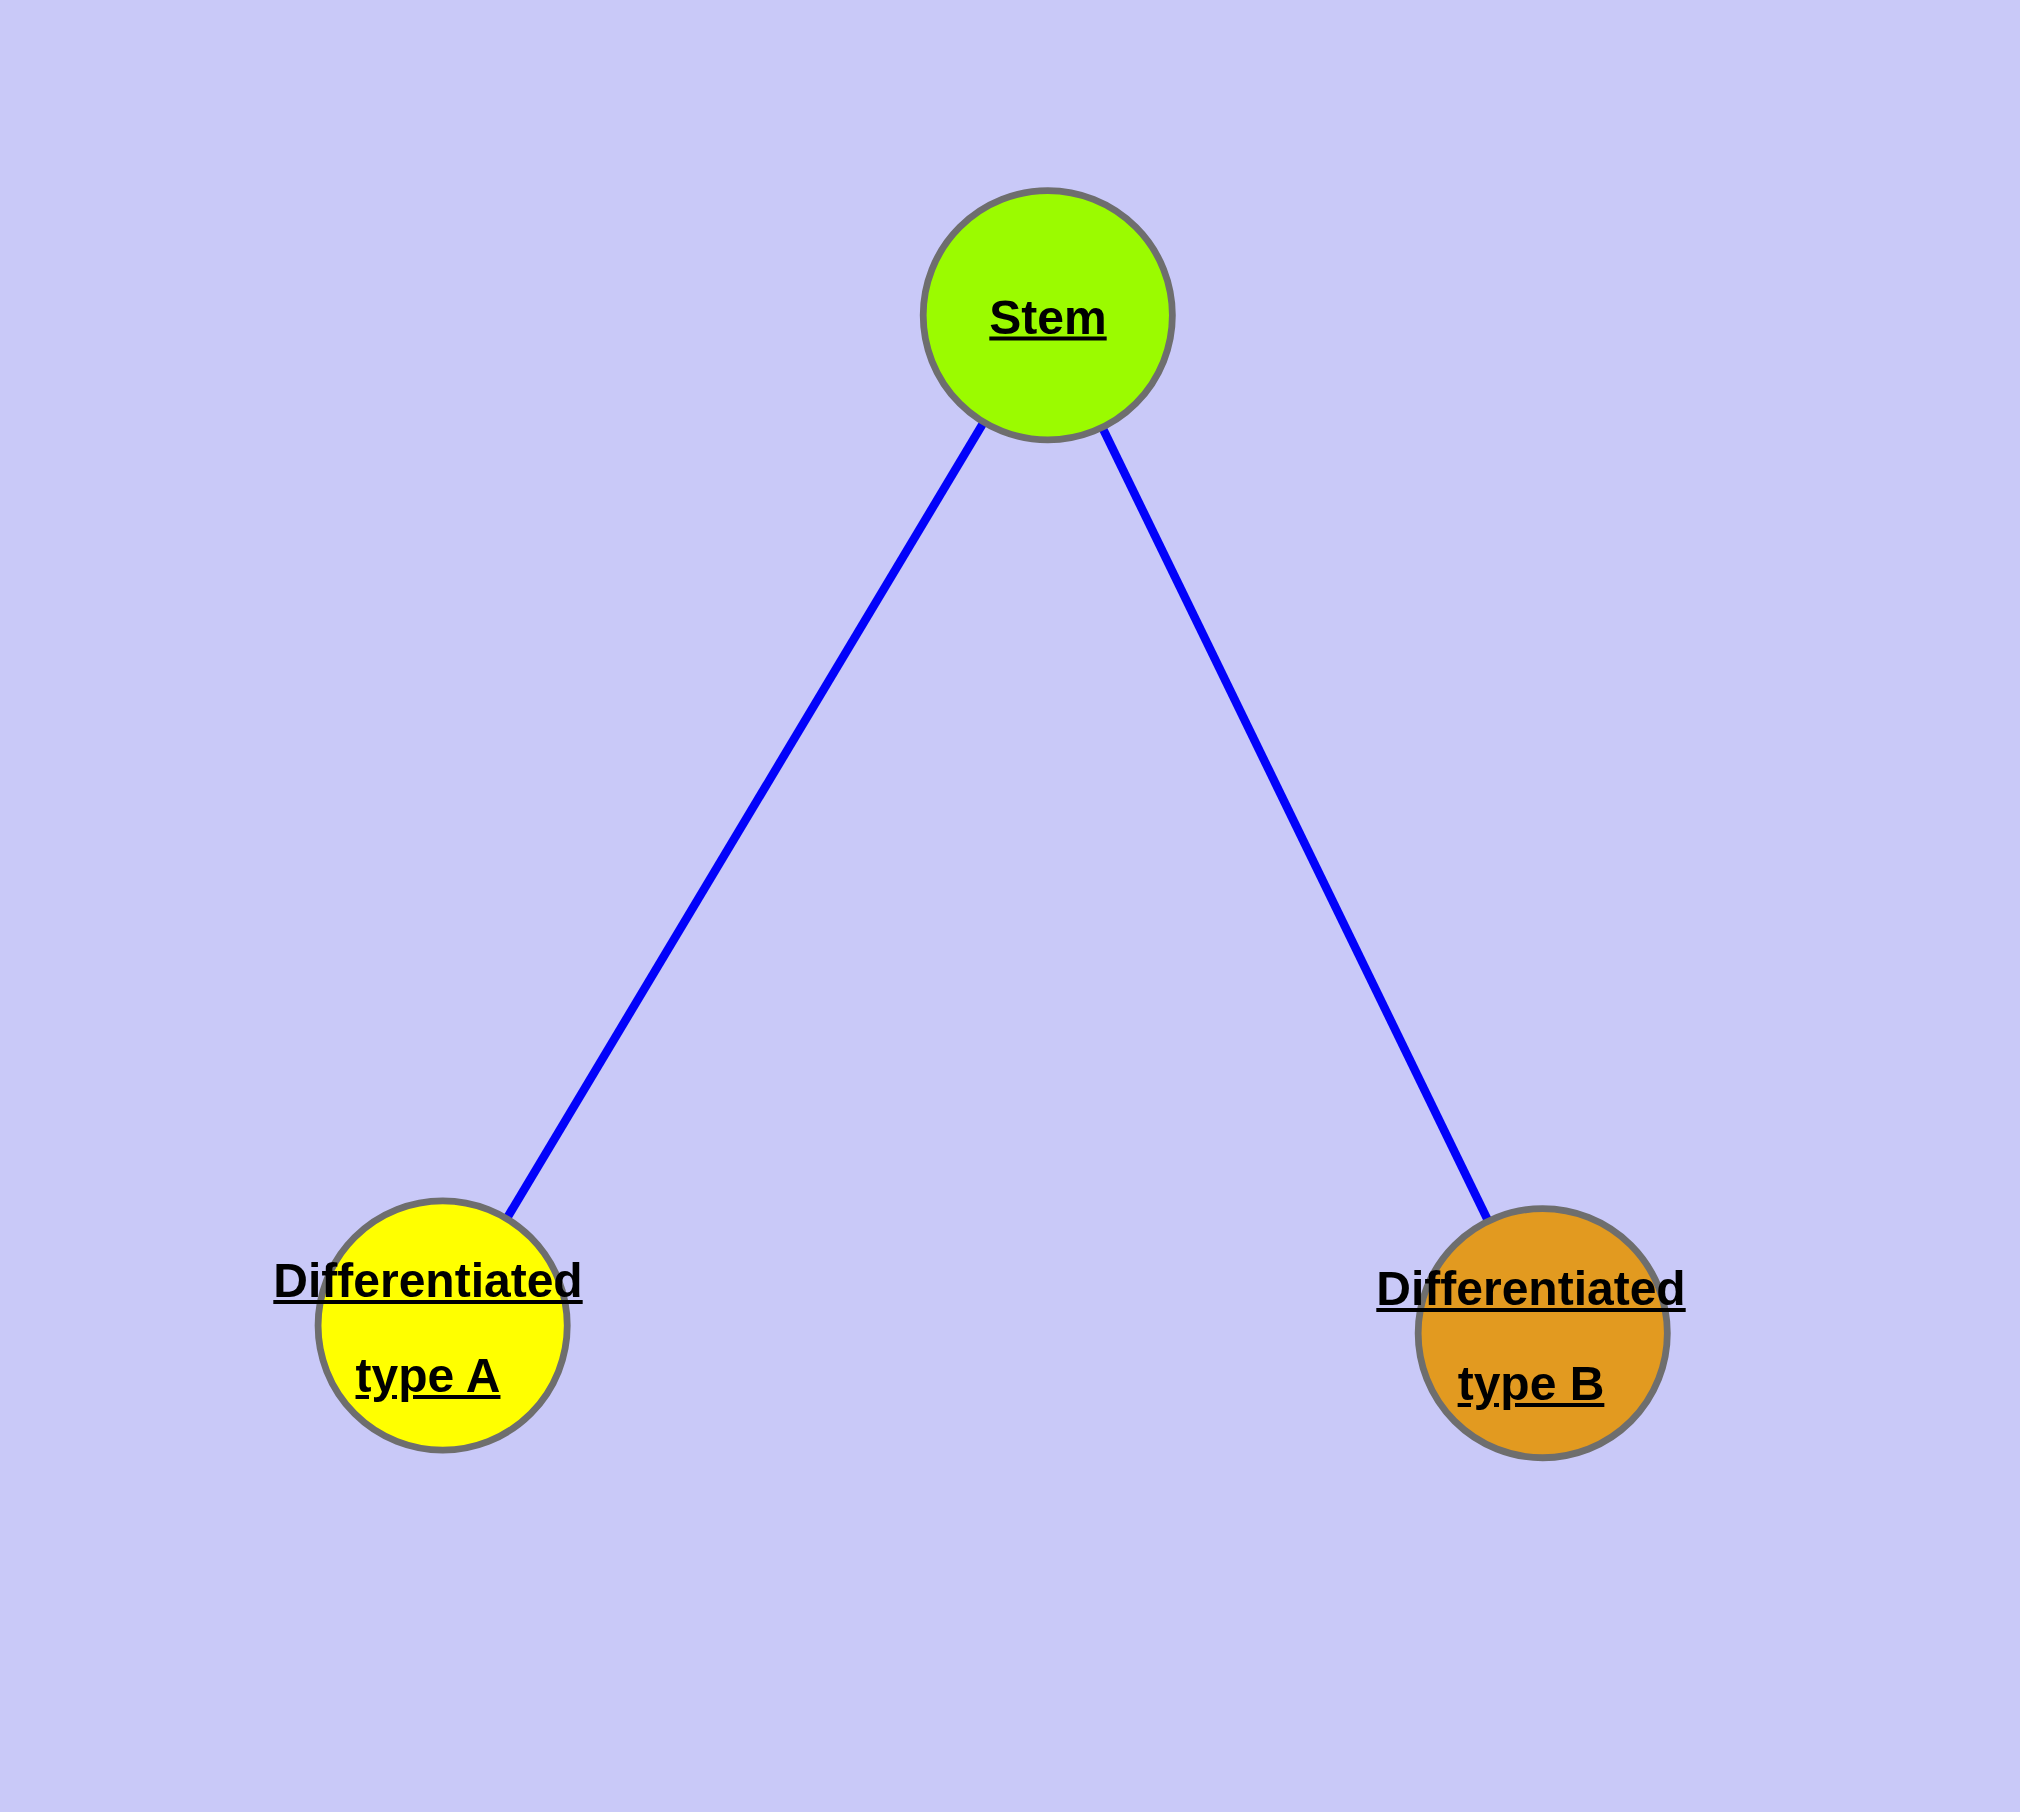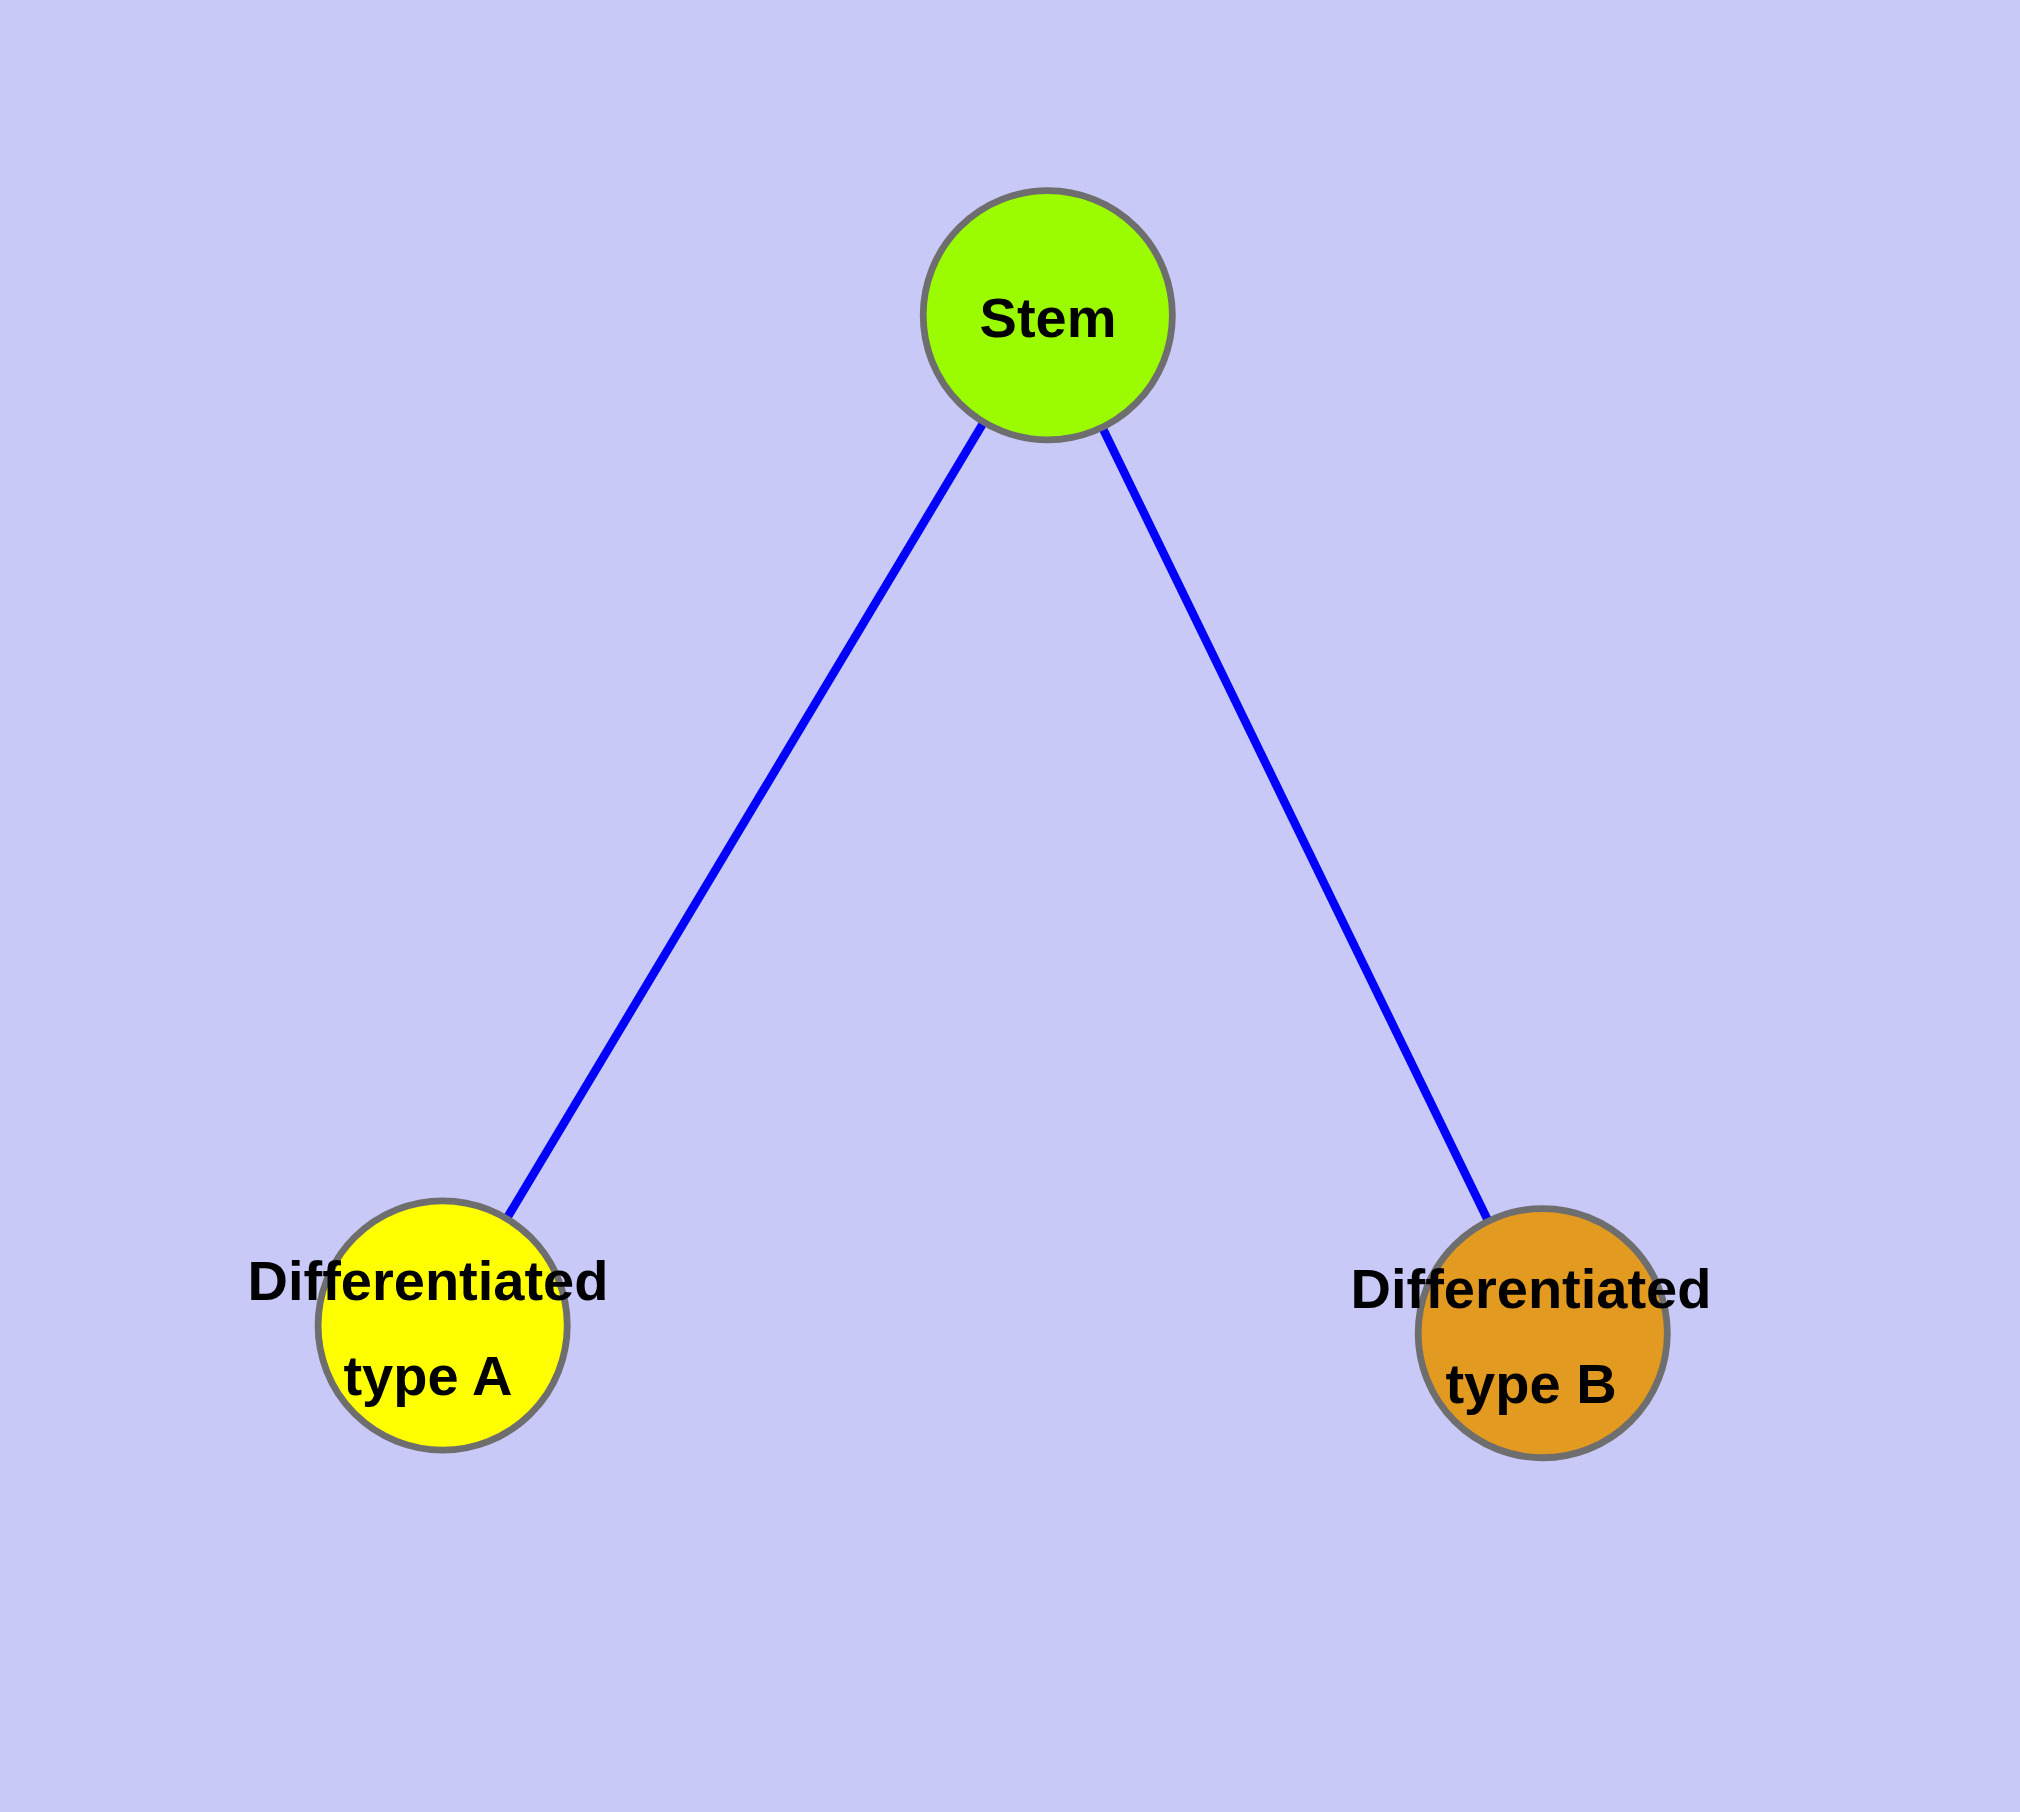--- a/index.html
+++ b/index.html
@@ -35,12 +35,13 @@
     position: absolute;
     transform: translate(-50%, -50%);
     font-weight: bold;
-    font-size: 56px;
+    font-size: 48px;
     line-height: 95px;
     color: #000000;
     text-align: center;
     white-space: pre-line;
     letter-spacing: 0px;
+    text-decoration: underline;
   }
 </style>
 </head>

